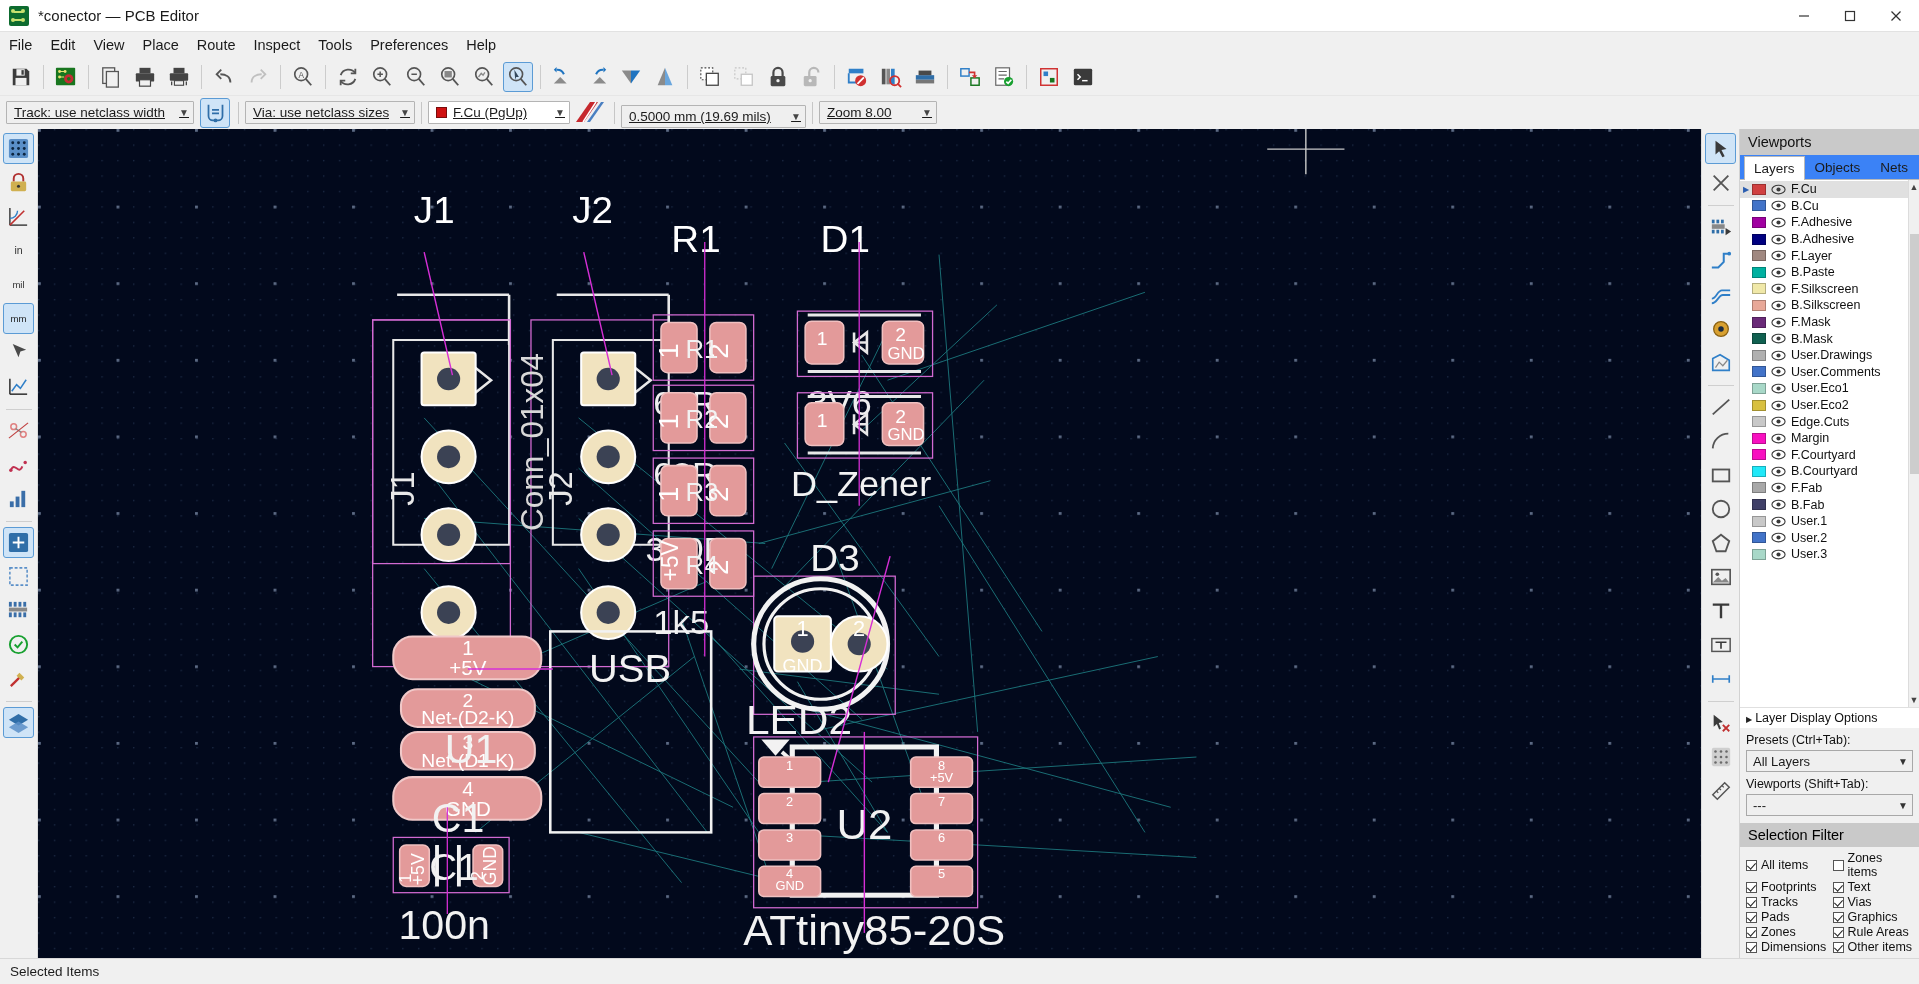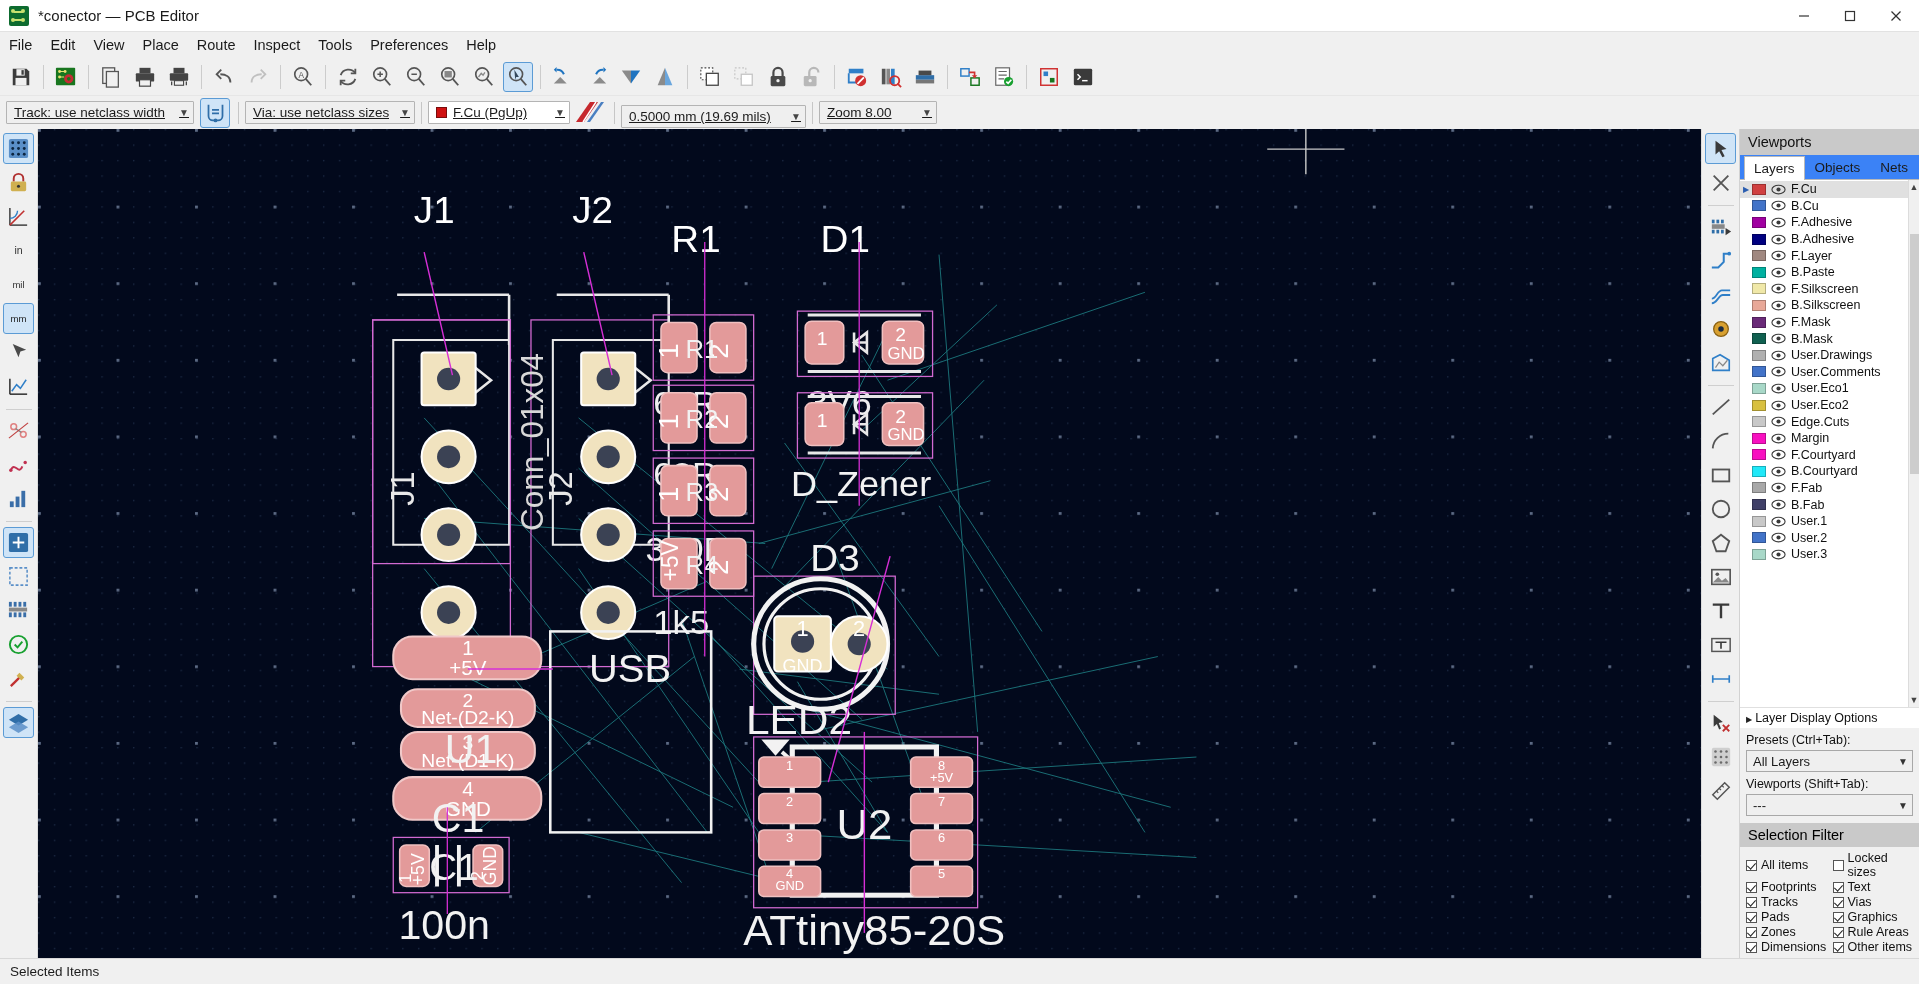--- a/index.html
+++ b/index.html
@@ -1176,7 +1176,7 @@
           </div>
           <div class="sf-item">
             <span class="cbx"></span>
-            <span>Locked sizes</span>
+            <span>Zones items</span>
           </div>
           <div class="sf-item">
             <span class="cbx on"></span>

